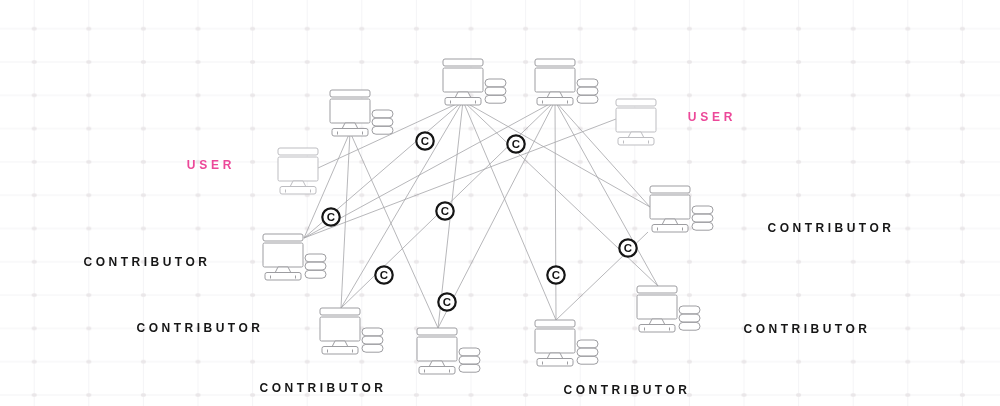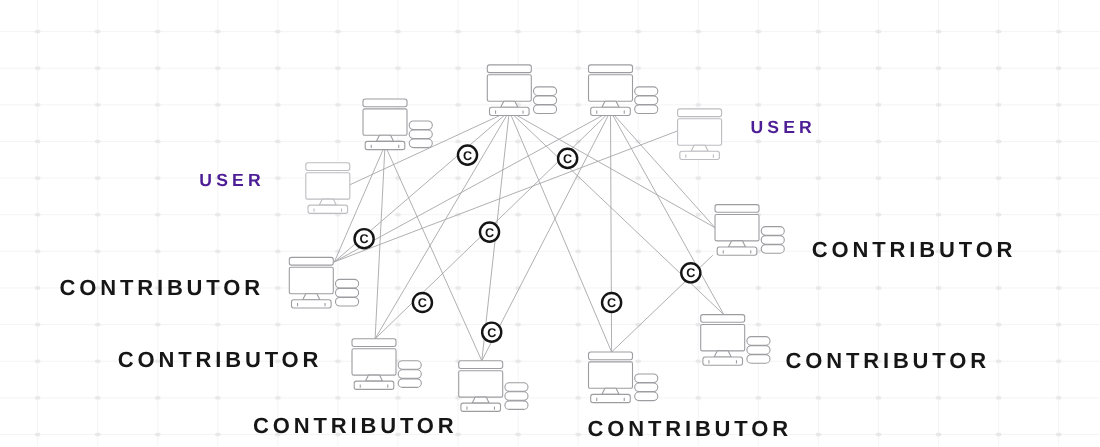--- a/index.html
+++ b/index.html
@@ -18,7 +18,7 @@
     font-weight:bold; line-height:1;
   }
   .node-label.contributor { font-size:20px; letter-spacing:3.5px; color:#161616; }
-  .node-label.user        { font-size:16px; letter-spacing:3.8px; color:#4c1d95; }
+  .node-label.user        { font-size:12px; letter-spacing:3.8px; color:#ec4899; }
 </style>
 </head>
 <body>

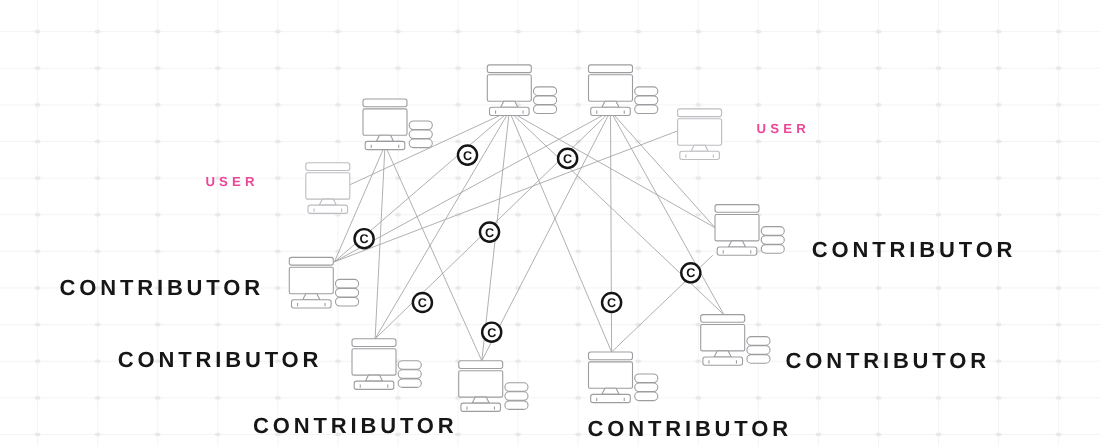--- a/index.html
+++ b/index.html
@@ -17,7 +17,7 @@
     position:absolute; transform:translate(-50%,-50%); white-space:nowrap;
     font-weight:bold; line-height:1;
   }
-  .node-label.contributor { font-size:20px; letter-spacing:3.5px; color:#161616; }
+  .node-label.contributor { font-size:12px; letter-spacing:3.5px; color:#161616; }
   .node-label.user        { font-size:12px; letter-spacing:3.8px; color:#ec4899; }
 </style>
 </head>

